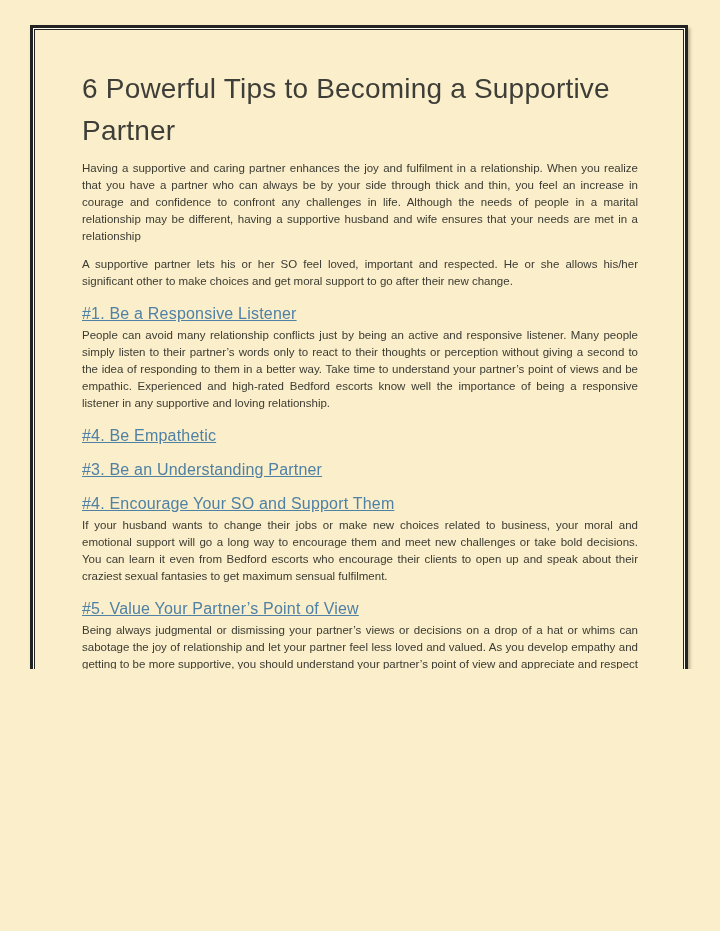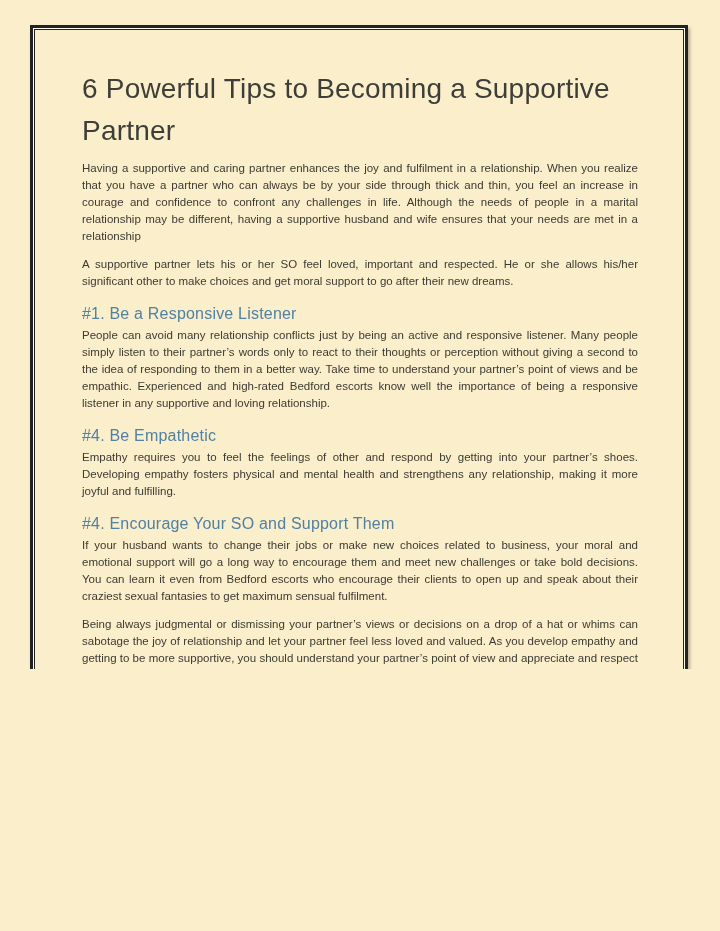--- a/index.html
+++ b/index.html
@@ -79,7 +79,7 @@
 
     <p class="body-para">Having a supportive and caring partner enhances the joy and fulfilment in a relationship. When you realize that you have a partner who can always be by your side through thick and thin, you feel an increase in courage and confidence to confront any challenges in life. Although the needs of people in a marital relationship may be different, having a supportive husband and wife ensures that your needs are met in a relationship</p>
 
-    <p class="body-para">A supportive partner lets his or her SO feel loved, important and respected. He or she allows his/her significant other to make choices and get moral support to go after their new dreams.</p>
+    <p class="body-para">A supportive partner lets his or her SO feel loved, important and respected. He or she allows his/her significant other to make choices and get moral support to go after their new change.</p>
 
     <div>
         <h2 class="section-heading">#1. Be a Responsive Listener</h2>

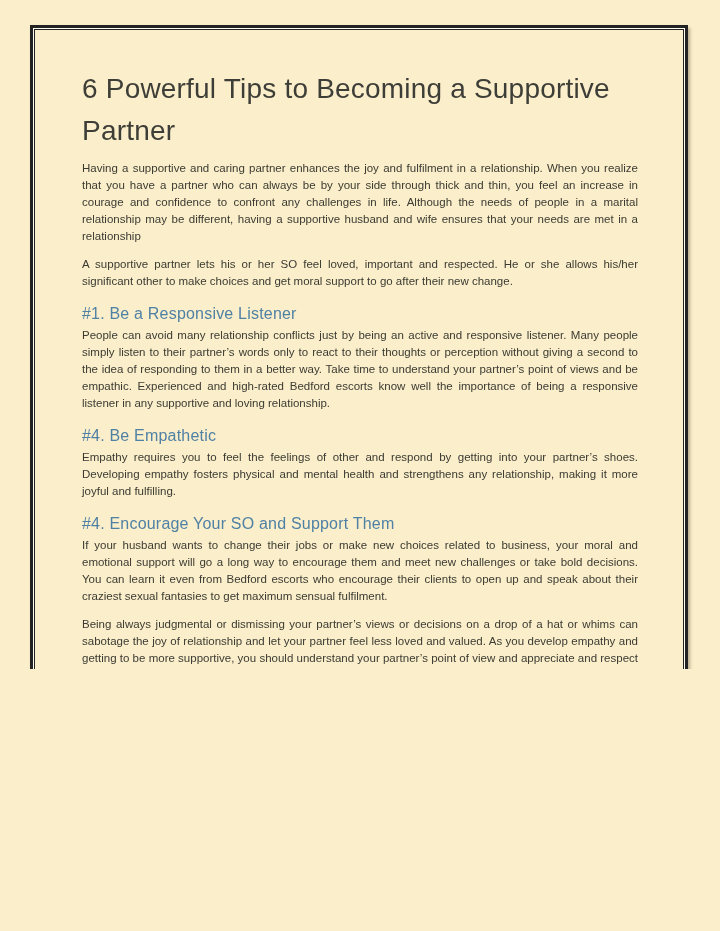--- a/index.html
+++ b/index.html
@@ -61,6 +61,7 @@
     font-weight: 400;
     letter-spacing: 0.2px;
     color: #4f81a5;
+    text-decoration: underline;
   }
   .bold {
     font-weight: 400;

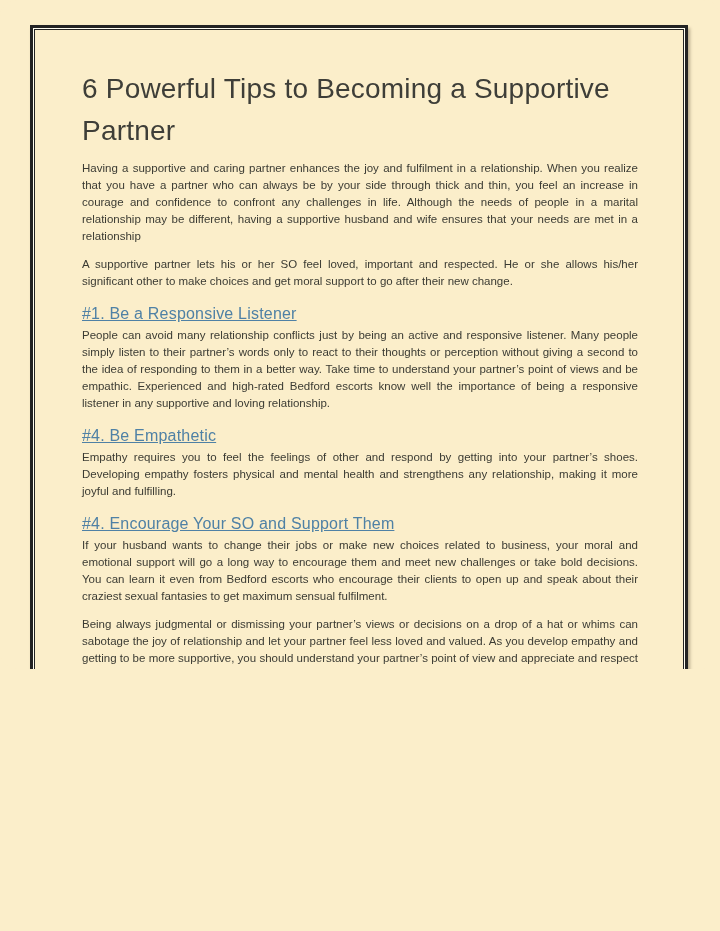--- a/index.html
+++ b/index.html
@@ -86,7 +86,6 @@
         <h2 class="section-heading">#1. Be a Responsive Listener</h2>
         <p class="body-para"><span>People can avoid many relationship conflicts just by being an active and responsive listener. Many people simply listen to their partner’s words only to react to their thoughts or perception without giving a second to the idea of responding to them in a better way. Take time to understand your partner’s point of views and be empathic. Experienced and high-rated </span><span class="bold">Bedford escorts</span><span> know well the importance of being a responsive listener in any supportive and loving relationship.</span></p>
         <h2 class="section-heading">#4. Be Empathetic</h2>
-        <p class="body-para"><span>Empathy requires you to feel the feelings of other and respond by getting into your partner’s shoes. Developing empathy fosters physical and mental health and strengthens any relationship, making it more joyful and fulfilling.</span></p>
         <h2 class="section-heading">#4. Encourage Your SO and Support Them</h2>
         <p class="body-para"><span>If your husband wants to change their jobs or make new choices related to business, your moral and emotional support will go a long way to encourage them and meet new challenges or take bold decisions. You can learn it even from </span><span class="bold">Bedford escorts</span><span> who encourage their clients to open up and speak about their craziest sexual fantasies to get maximum sensual fulfilment.</span></p>
         <p class="body-para"><span>Being always judgmental or dismissing your partner’s views or decisions on a drop of a hat or whims can sabotage the joy of relationship and let your partner feel less loved and valued. As you develop empathy and getting to be more supportive, you should understand your partner’s point of view and appreciate and respect them. Even if you don’t agree, you must politely tell the same and express your desires that could be more beneficial.</span></p>

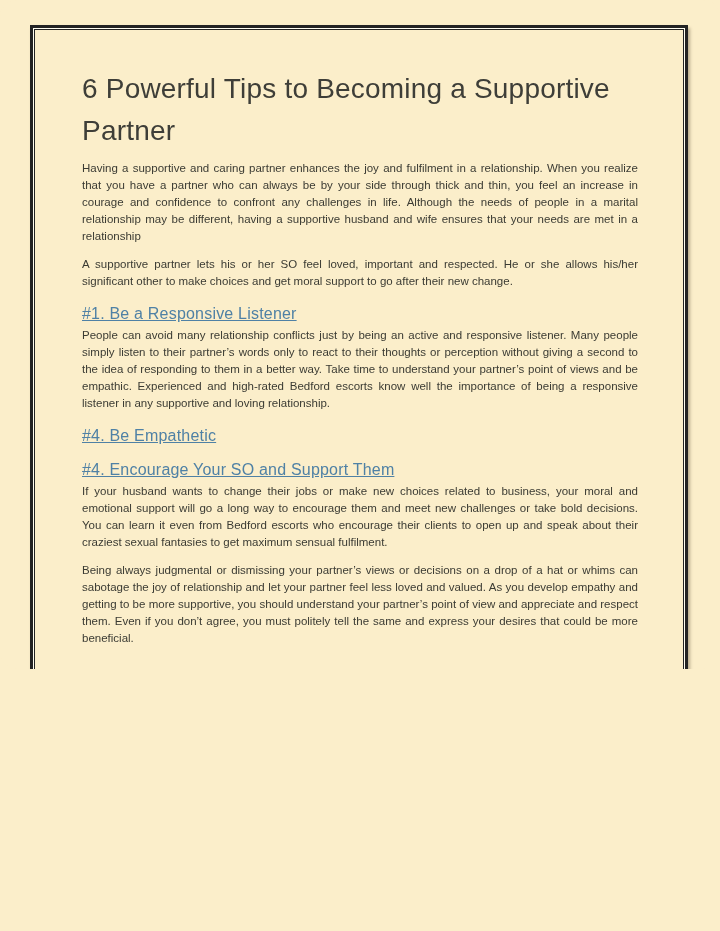--- a/index.html
+++ b/index.html
@@ -86,6 +86,7 @@
         <h2 class="section-heading">#1. Be a Responsive Listener</h2>
         <p class="body-para"><span>People can avoid many relationship conflicts just by being an active and responsive listener. Many people simply listen to their partner’s words only to react to their thoughts or perception without giving a second to the idea of responding to them in a better way. Take time to understand your partner’s point of views and be empathic. Experienced and high-rated </span><span class="bold">Bedford escorts</span><span> know well the importance of being a responsive listener in any supportive and loving relationship.</span></p>
         <h2 class="section-heading">#4. Be Empathetic</h2>
+        <h2 class="section-heading">#3. Be an Understanding Partner</h2>
         <h2 class="section-heading">#4. Encourage Your SO and Support Them</h2>
         <p class="body-para"><span>If your husband wants to change their jobs or make new choices related to business, your moral and emotional support will go a long way to encourage them and meet new challenges or take bold decisions. You can learn it even from </span><span class="bold">Bedford escorts</span><span> who encourage their clients to open up and speak about their craziest sexual fantasies to get maximum sensual fulfilment.</span></p>
         <p class="body-para"><span>Being always judgmental or dismissing your partner’s views or decisions on a drop of a hat or whims can sabotage the joy of relationship and let your partner feel less loved and valued. As you develop empathy and getting to be more supportive, you should understand your partner’s point of view and appreciate and respect them. Even if you don’t agree, you must politely tell the same and express your desires that could be more beneficial.</span></p>

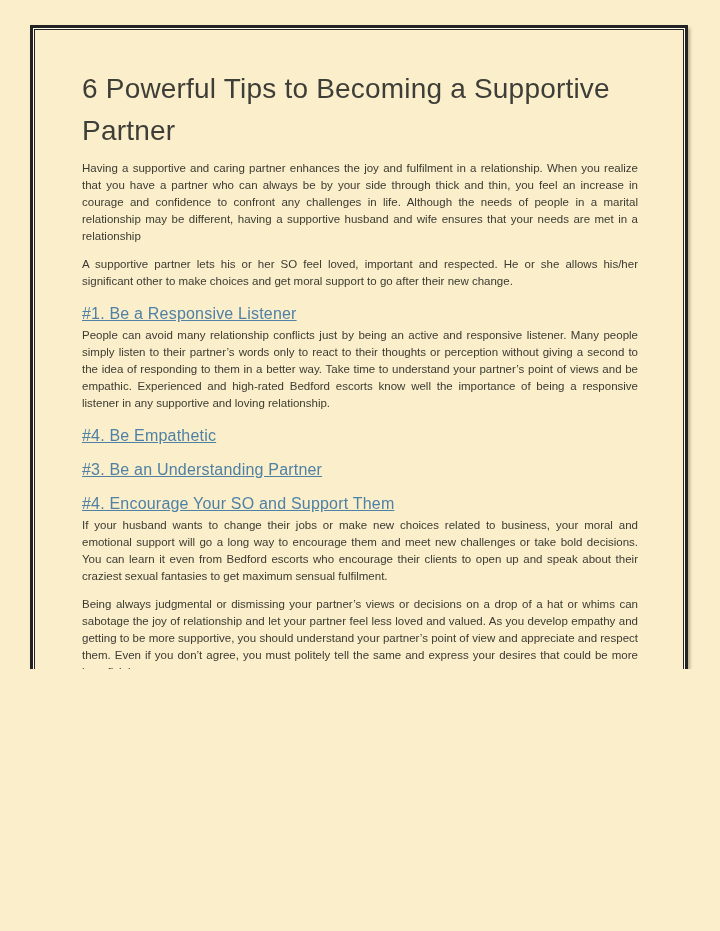--- a/index.html
+++ b/index.html
@@ -89,6 +89,7 @@
         <h2 class="section-heading">#3. Be an Understanding Partner</h2>
         <h2 class="section-heading">#4. Encourage Your SO and Support Them</h2>
         <p class="body-para"><span>If your husband wants to change their jobs or make new choices related to business, your moral and emotional support will go a long way to encourage them and meet new challenges or take bold decisions. You can learn it even from </span><span class="bold">Bedford escorts</span><span> who encourage their clients to open up and speak about their craziest sexual fantasies to get maximum sensual fulfilment.</span></p>
+        <h2 class="section-heading">#5. Value Your Partner’s Point of View</h2>
         <p class="body-para"><span>Being always judgmental or dismissing your partner’s views or decisions on a drop of a hat or whims can sabotage the joy of relationship and let your partner feel less loved and valued. As you develop empathy and getting to be more supportive, you should understand your partner’s point of view and appreciate and respect them. Even if you don’t agree, you must politely tell the same and express your desires that could be more beneficial.</span></p>
       </div>
   </div>

